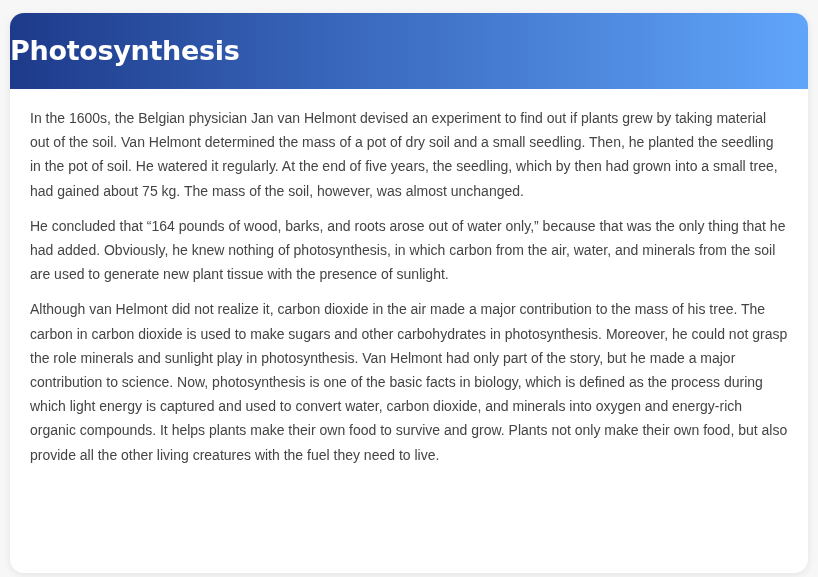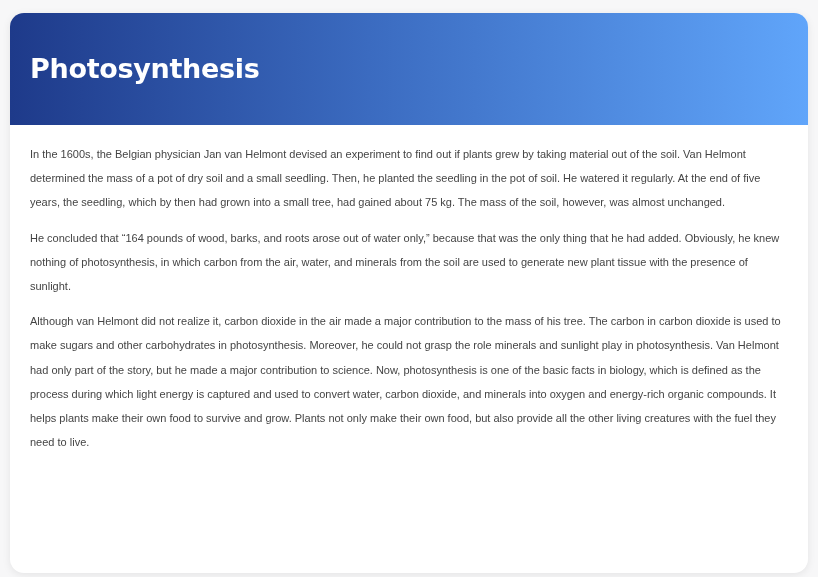--- a/index.html
+++ b/index.html
@@ -22,11 +22,10 @@
     overflow: hidden;
   }
   .card-header {
-    height: 112px;
+    height: 76px;
     background: linear-gradient(90deg, #1e3a8a 0%, #3b6bc0 45%, #60a5fa 100%);
     display: flex;
     align-items: center;
-    padding-left: 20px;
     box-sizing: border-box;
   }
   .card-title {

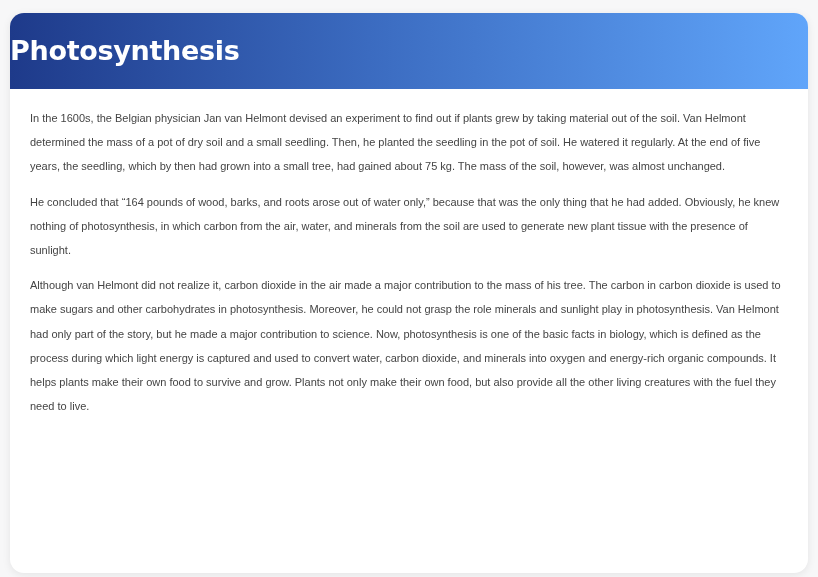--- a/index.html
+++ b/index.html
@@ -44,7 +44,7 @@
     margin: 0 0 11px 0;
     color: #444444;
     font-family: "Liberation Sans", sans-serif;
-    font-size: 11px;
+    font-size: 14px;
     line-height: 24.2px;
   }
 </style>

